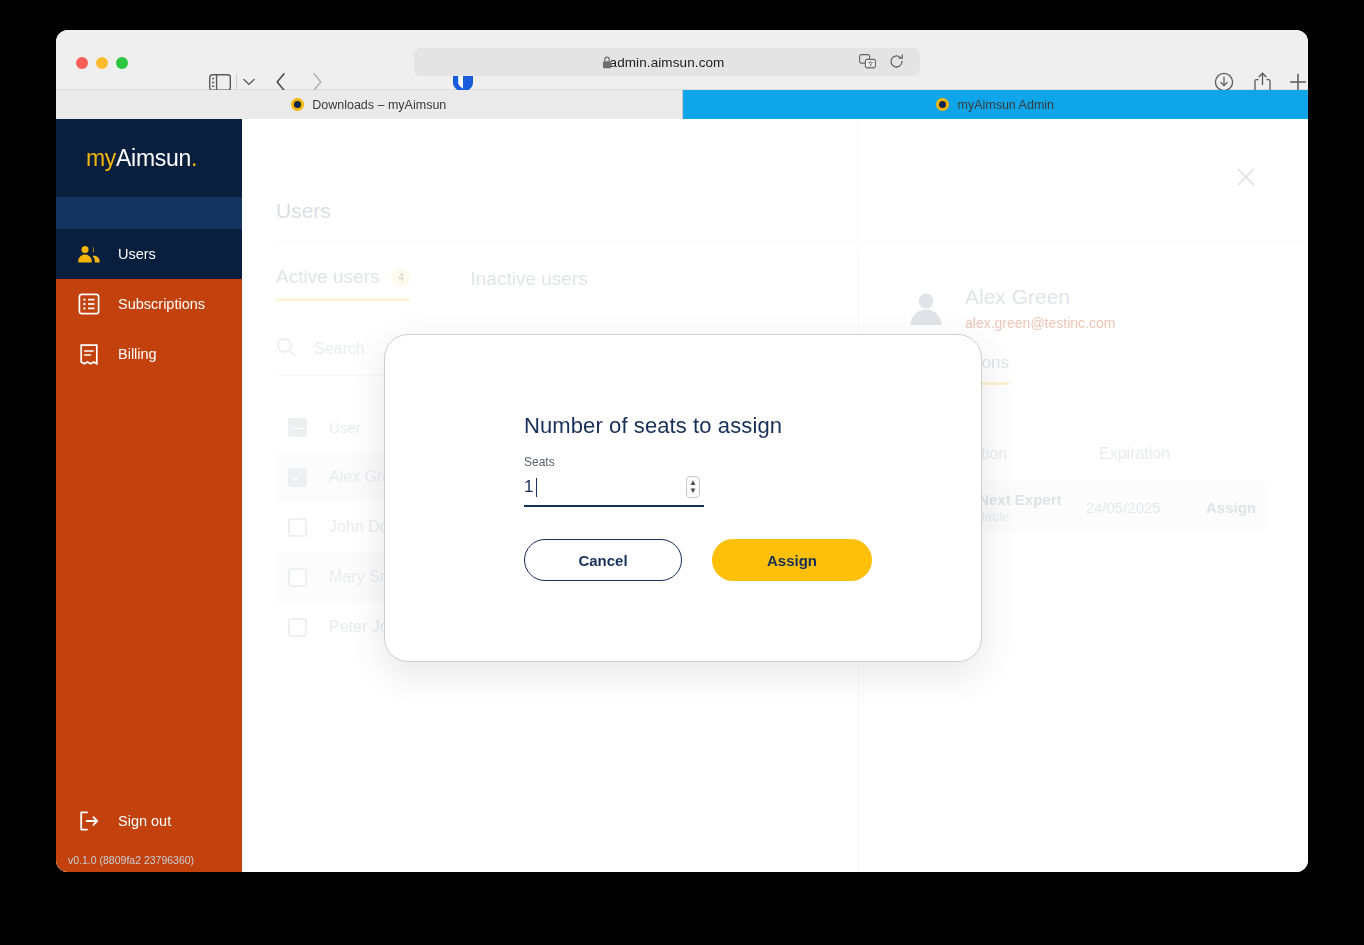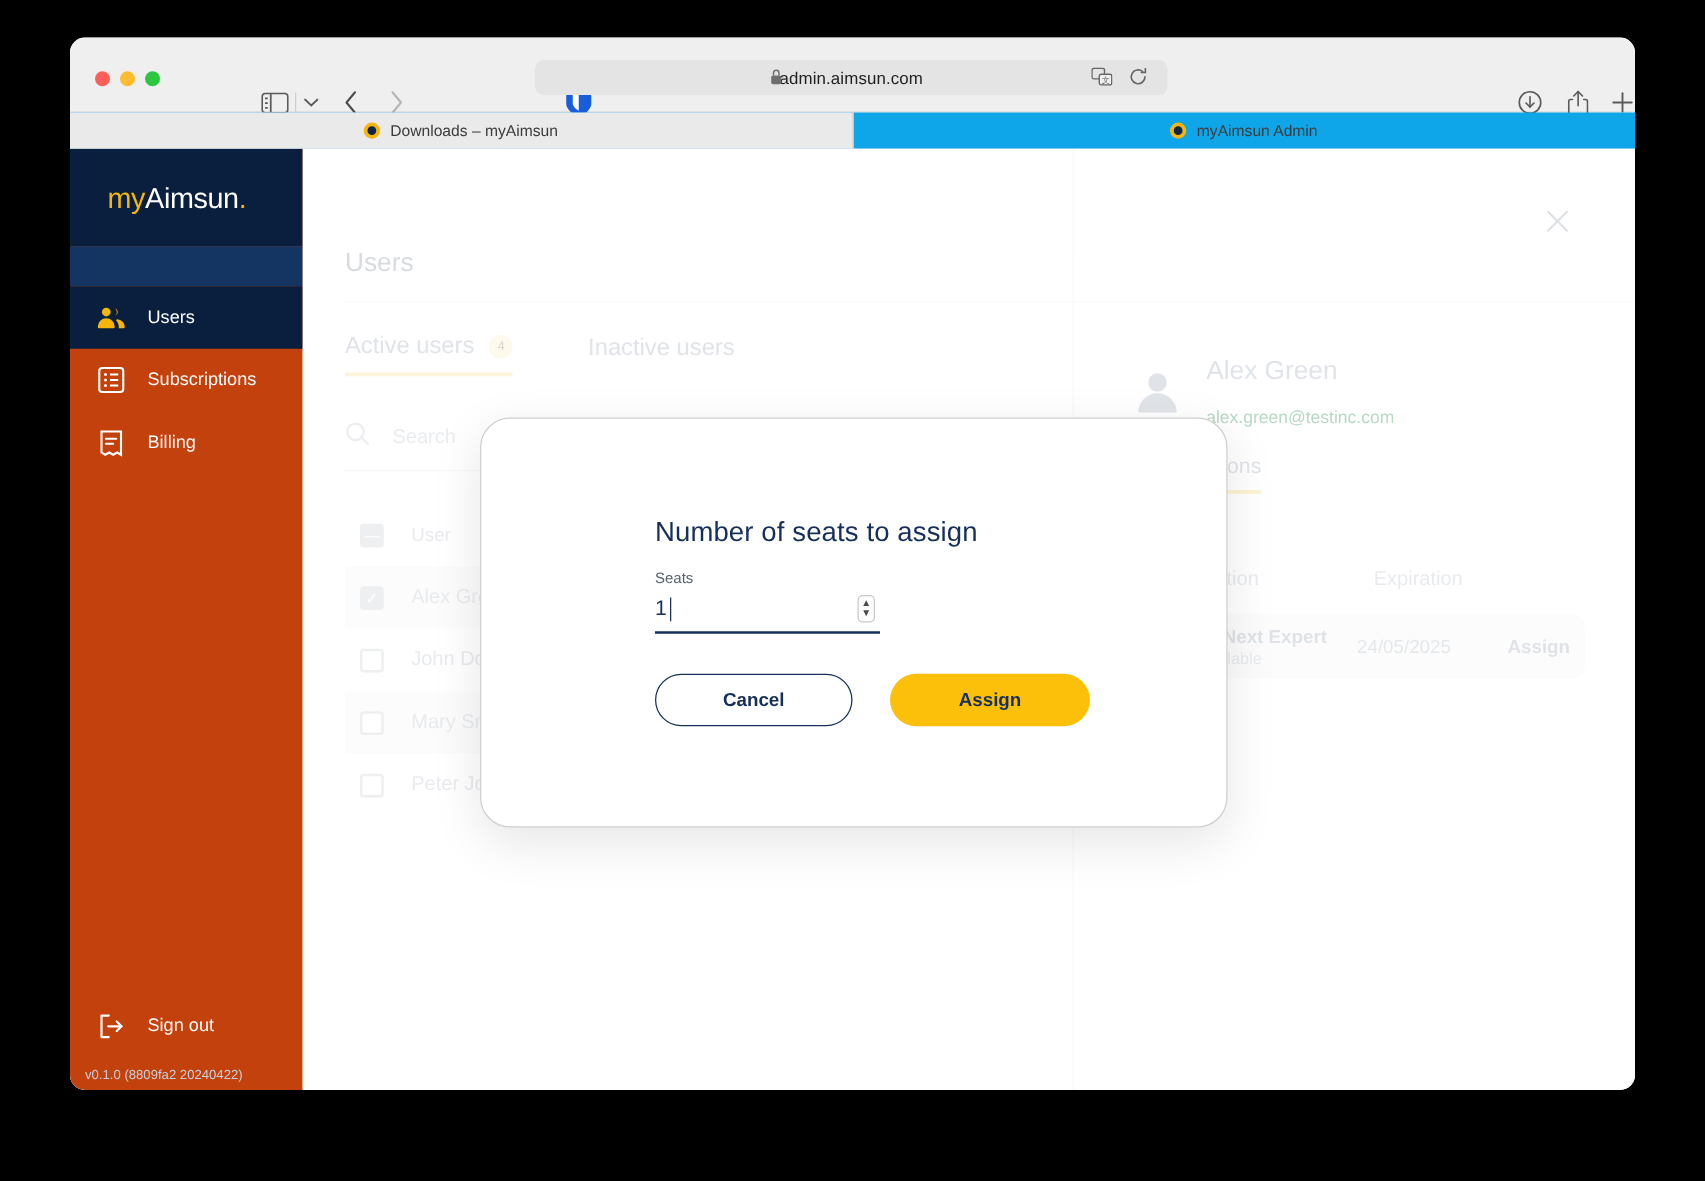--- a/index.html
+++ b/index.html
@@ -51,7 +51,7 @@
 
   #address-bar {
     position: absolute;
-    left: 372px; top: 18px;
+    left: 358px; top: 18px;
     width: 506px; height: 28px;
     background: #e5e4e4;
     border-radius: 7px;

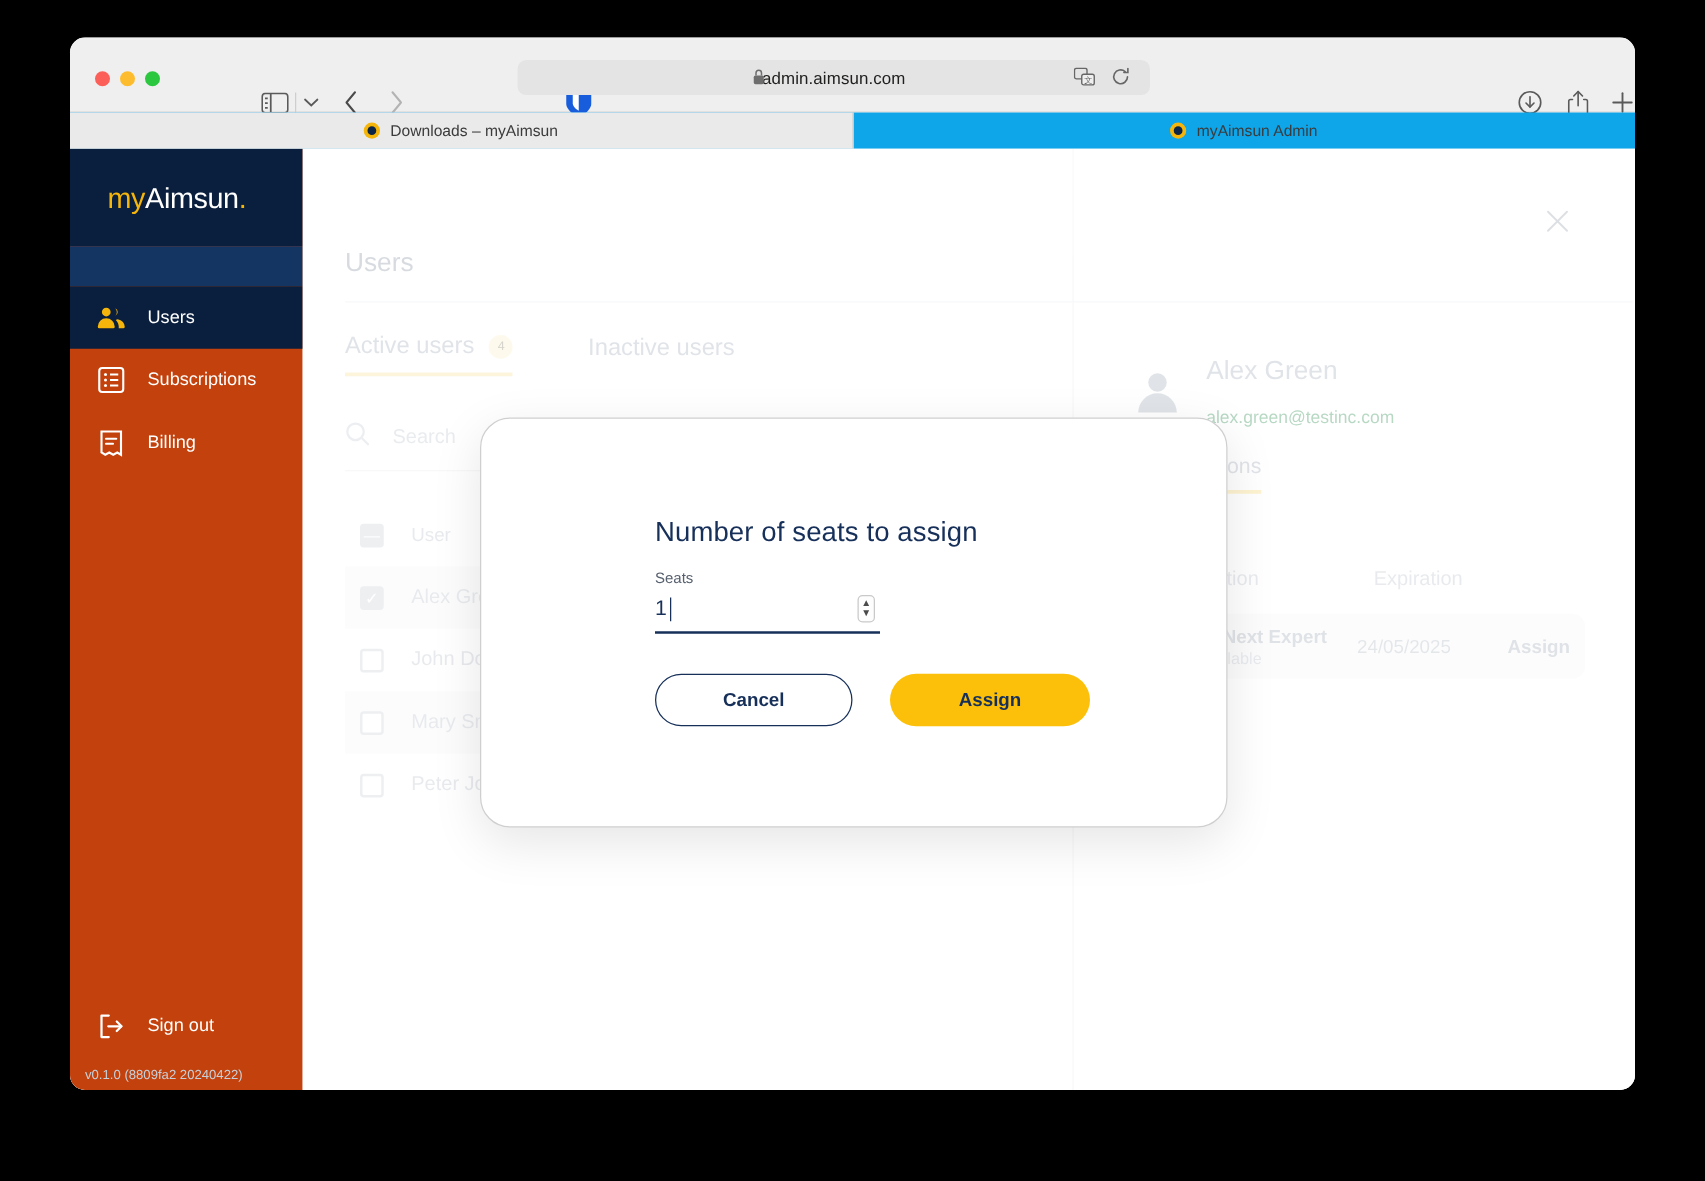--- a/index.html
+++ b/index.html
@@ -210,7 +210,7 @@
   #drawer-user { display: flex; align-items: center; gap: 20px; margin-top: 120px; }
   #drawer-avatar { width: 38px; height: 38px; color: #9aa5b4; flex: none; }
   #drawer-user-name { font-size: 21px; color: #9aa5b4; }
-  #drawer-user-email { font-size: 14px; color: #15803d; margin-top: 16px; }
+  #drawer-user-email { font-size: 14px; color: #c2410c; margin-top: 6px; }
   #drawer-tabs { margin-top: 22px; }
   .drawer-tab {
     display: inline-block; font-size: 17px; color: #9aa5b4;

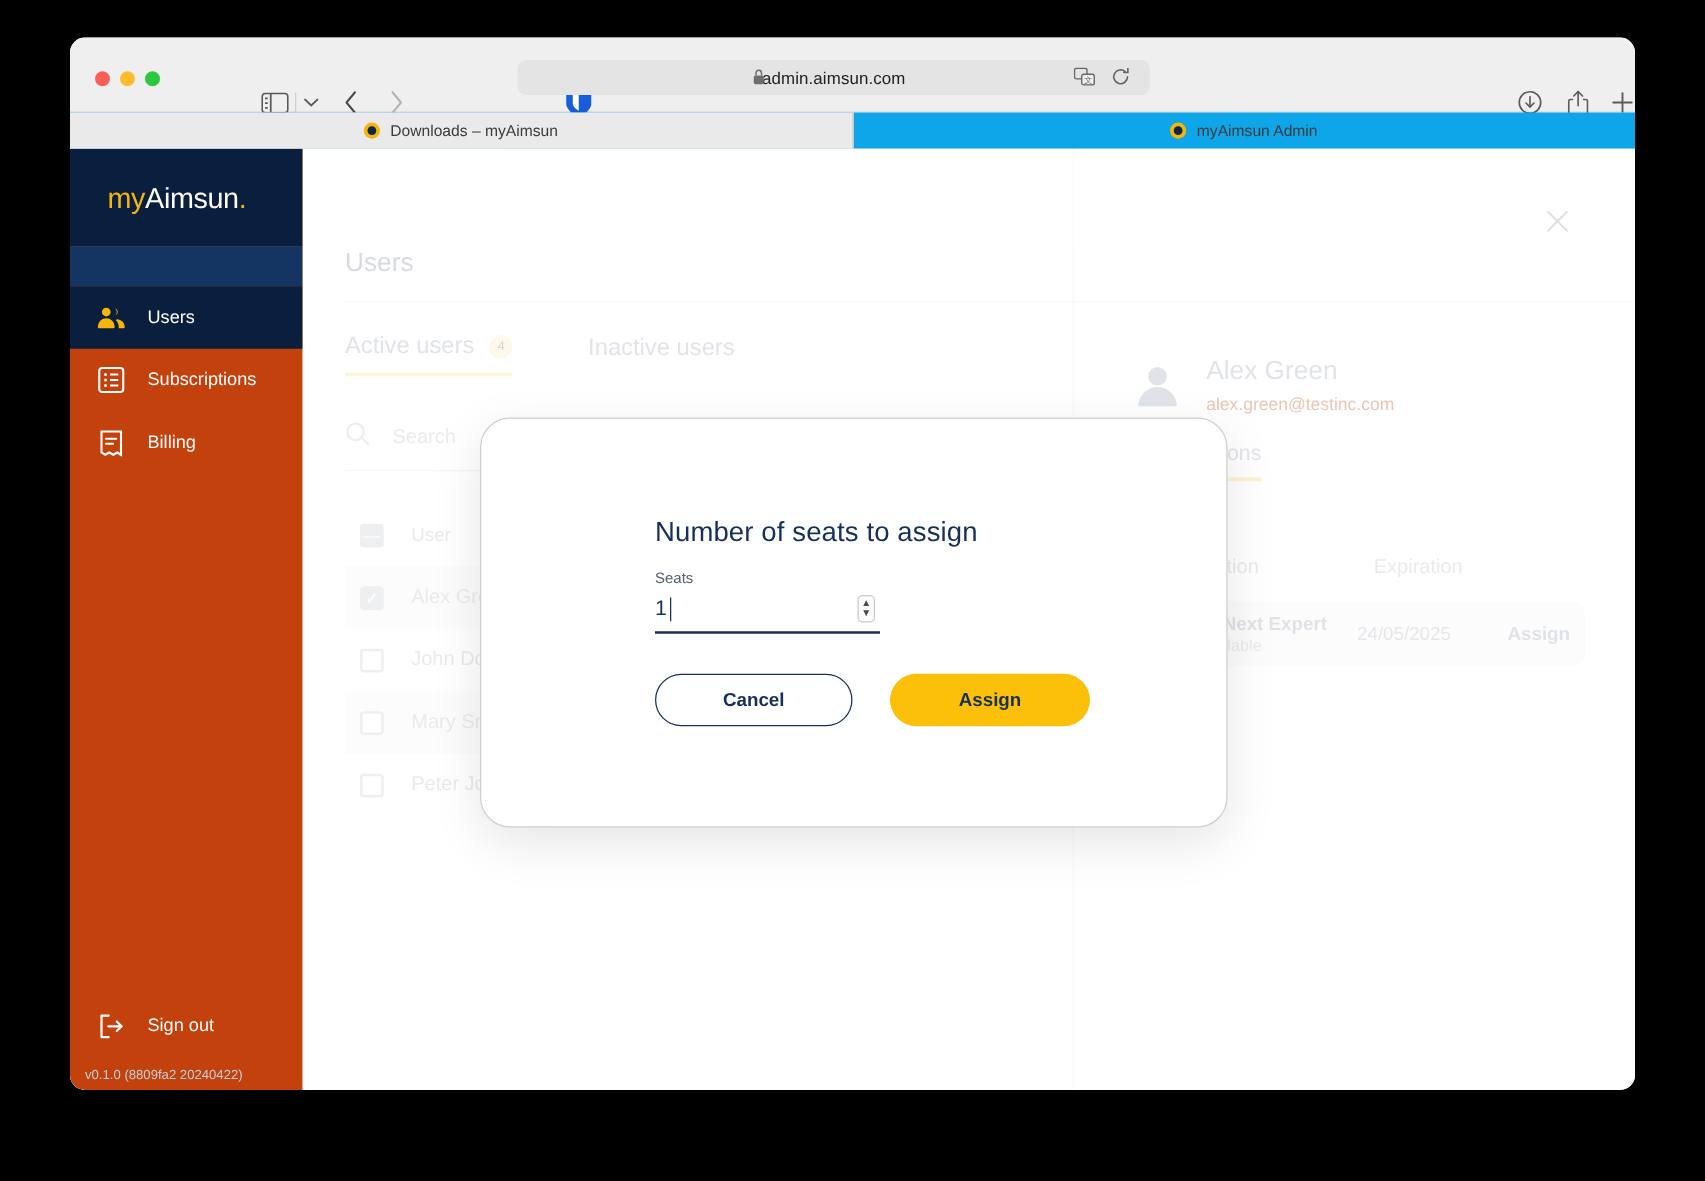--- a/index.html
+++ b/index.html
@@ -452,7 +452,7 @@
           </span>
           <span>Sign out</span>
         </div>
-        <div id="version-text">v0.1.0 (8809fa2 20240422)</div>
+        <div id="version-text">v0.1.0 (8809fa2 23796360)</div>
       </div>
     </div>
 

